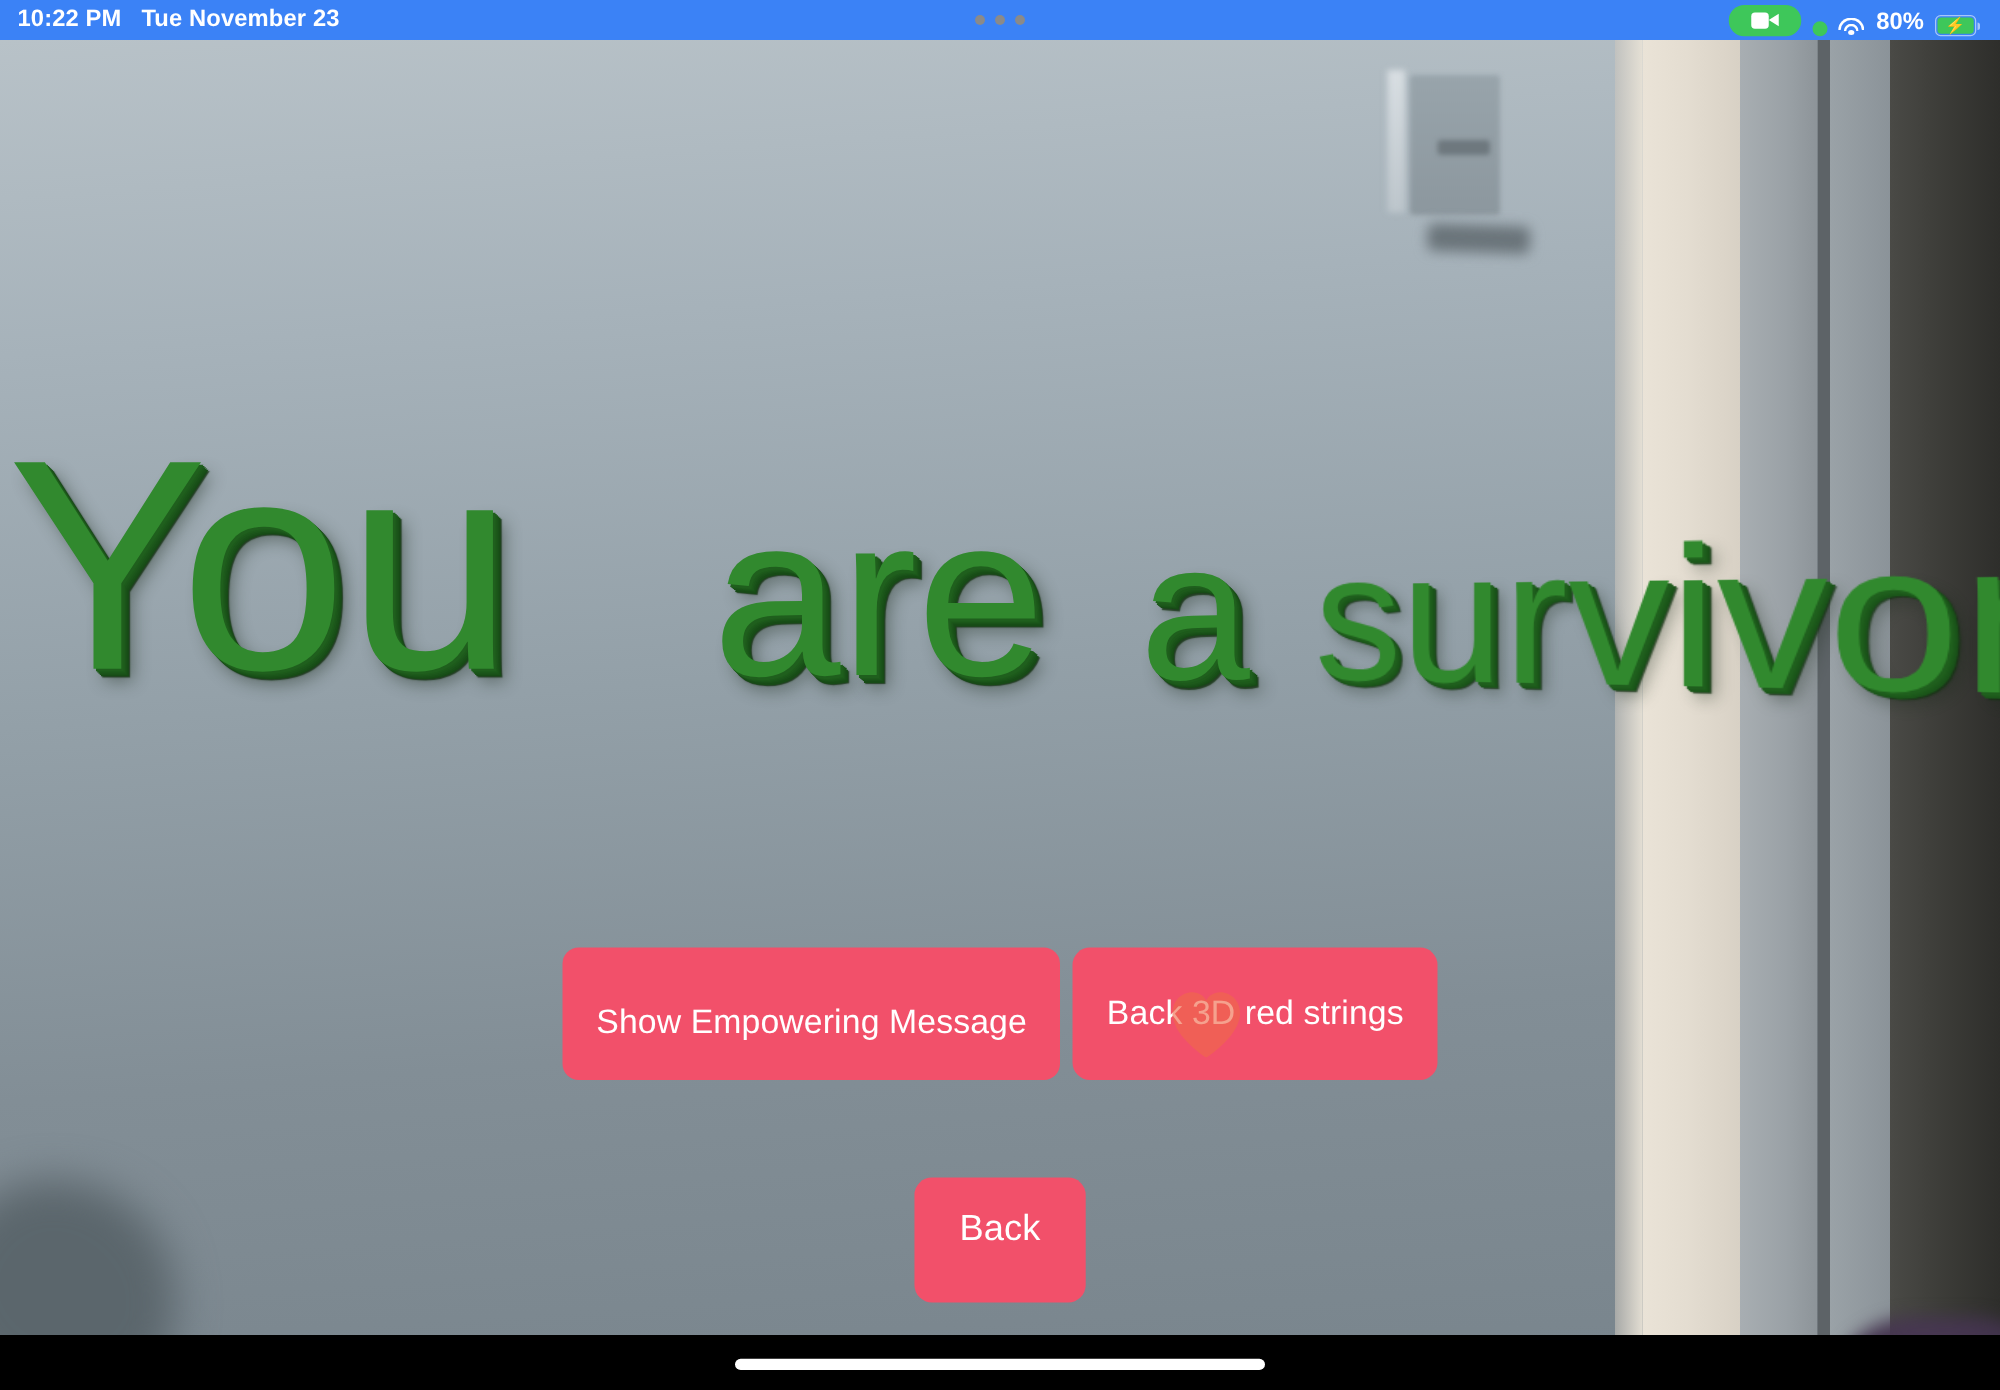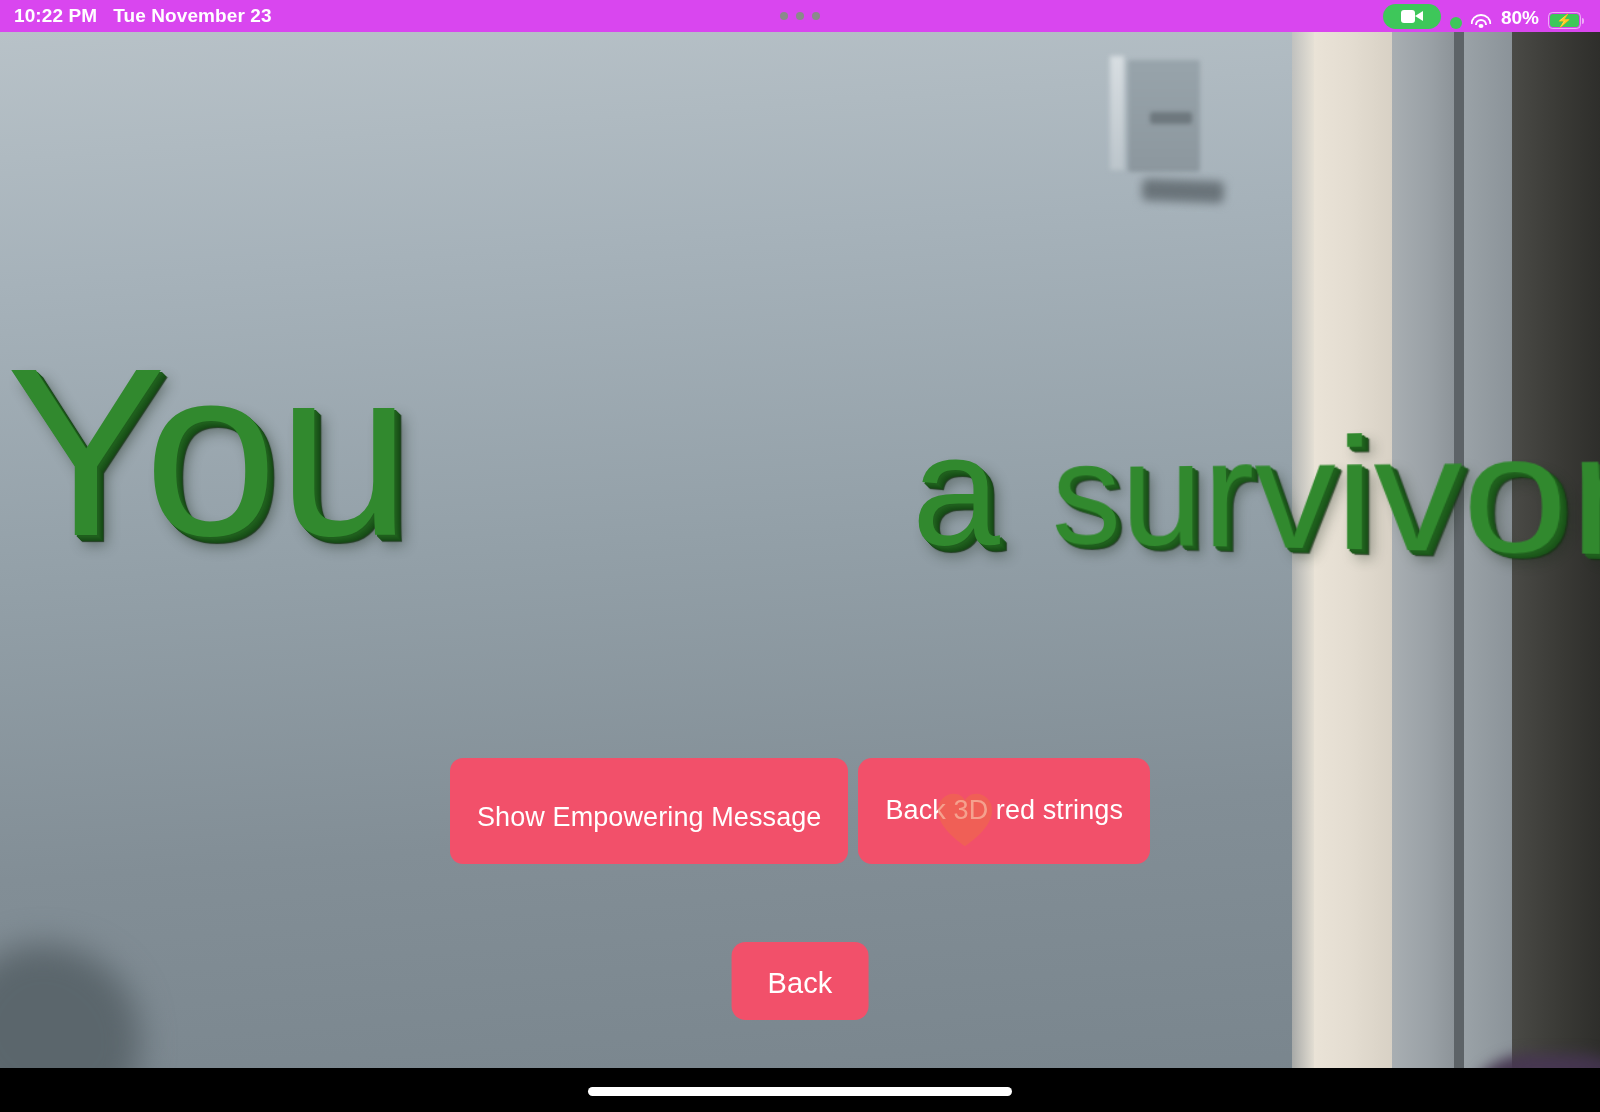--- a/index.html
+++ b/index.html
@@ -11,7 +11,7 @@
   
   #status-bar {
     position:absolute; left:0; top:0; width:1600px; height:32px;
-    background:#d946ef; color:#fff; z-index:40;
+    background:#3b82f6; color:#fff; z-index:40;
     display:flex; align-items:center;
   }
   #status-left { position:absolute; left:14px; display:flex; align-items:center; gap:16px;

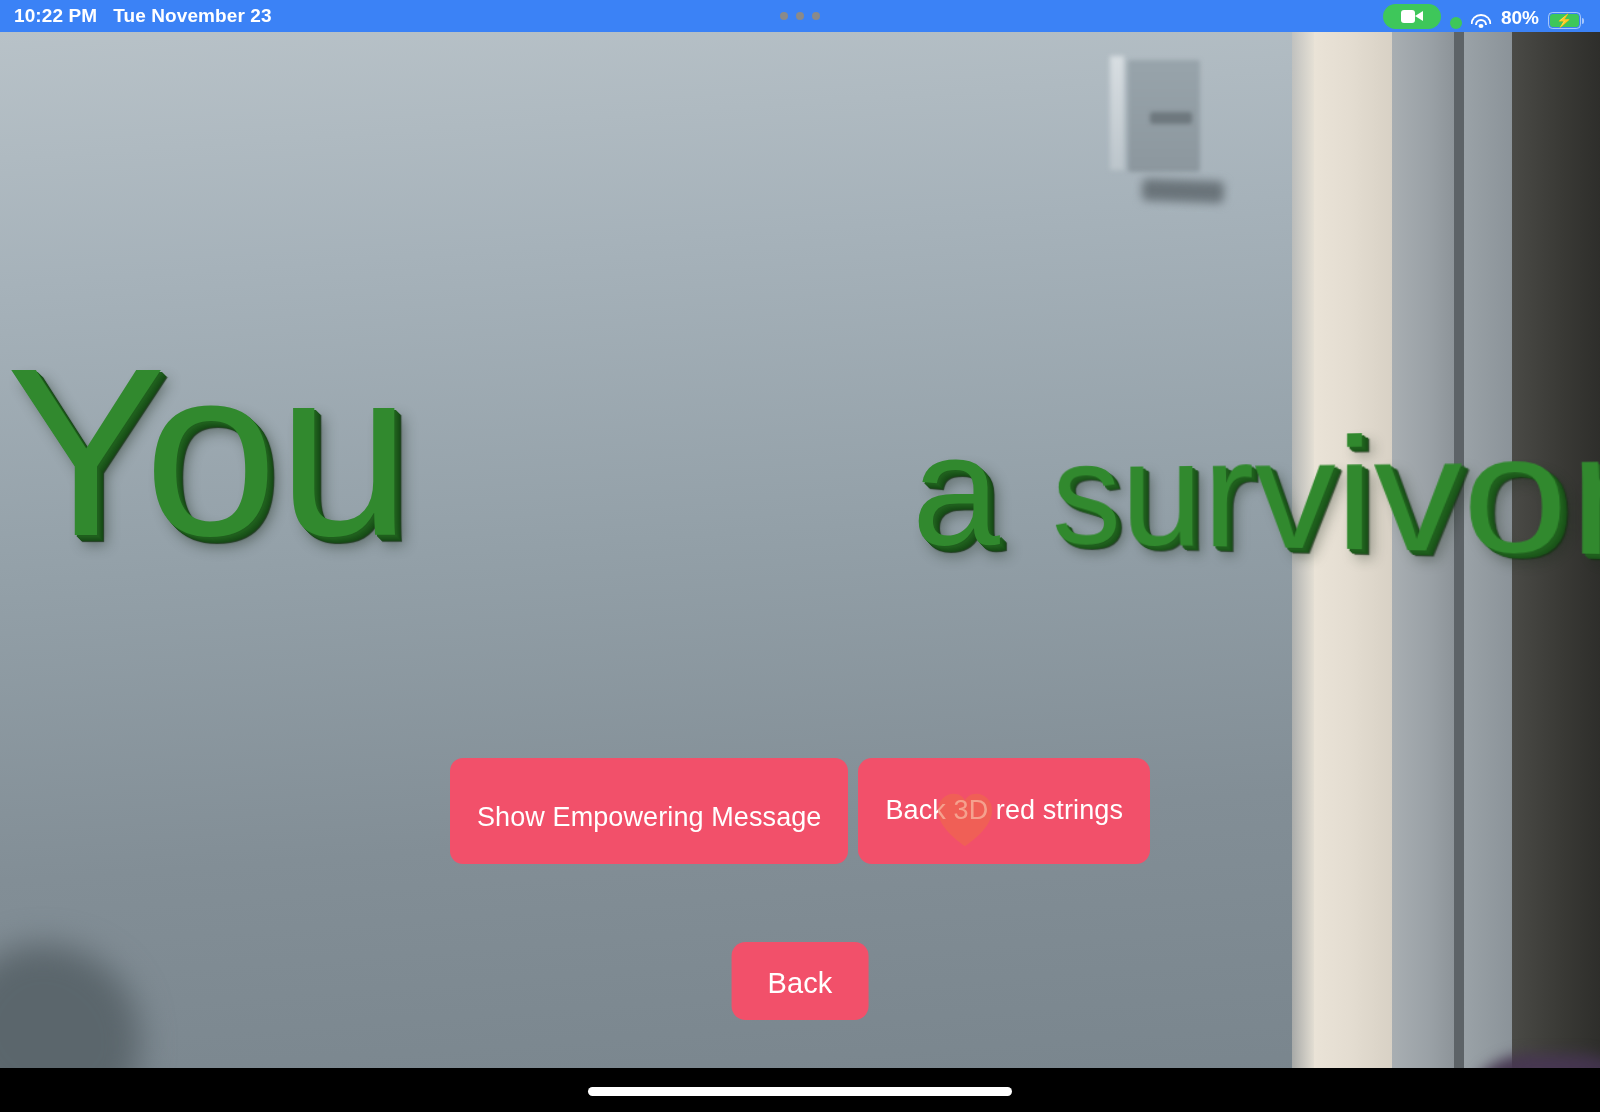--- a/index.html
+++ b/index.html
@@ -199,6 +199,7 @@
 
     <div id="ar-text-layer">
       <span class="ar-word" id="w-you">You</span>
+      <span class="ar-word" id="w-are">are</span>
       <span class="ar-word" id="w-a">a</span>
       <span class="ar-word" id="w-survivor">survivor</span>
     </div>

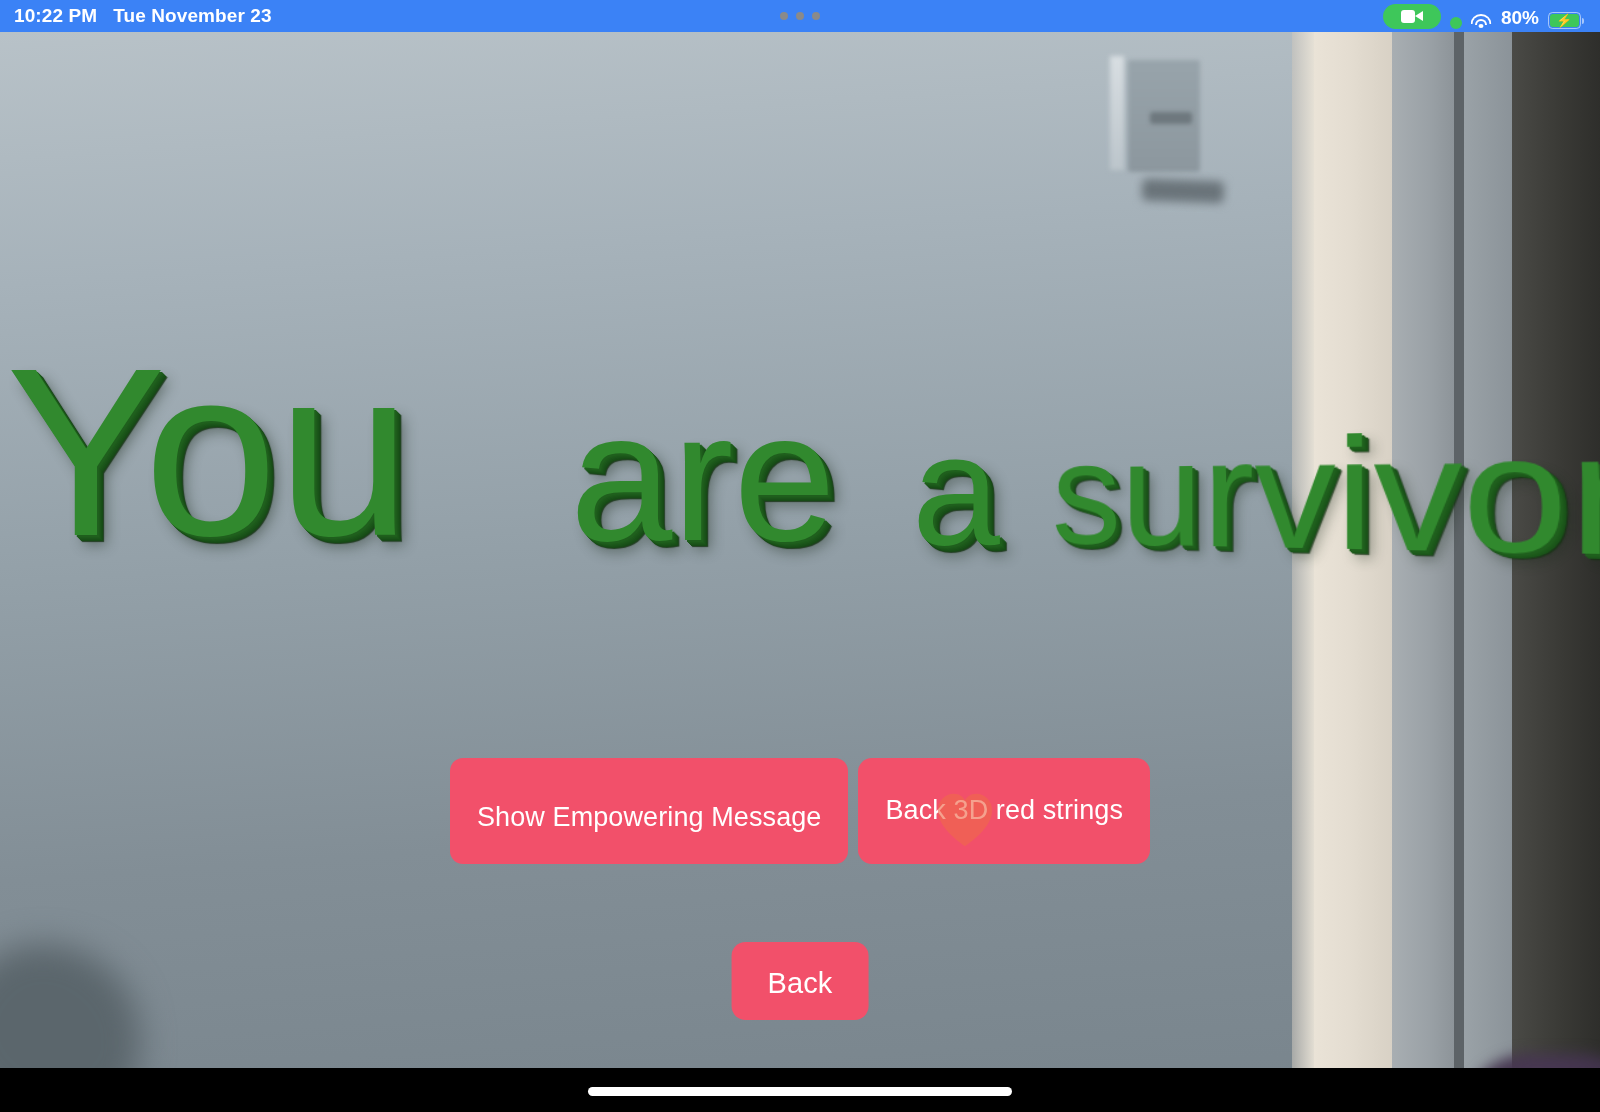--- a/index.html
+++ b/index.html
@@ -129,7 +129,7 @@
   #btn-show { padding:44px 27px 31px; }
   #btn-draw { padding:37px 27px 38px; border-radius:14px; }
   #btn-back { position:absolute; left:50%; transform:translateX(-50%); top:910px;
-              padding:25px 36px 20px; border-radius:14px; font-size:29px; z-index:20; }
+              padding:25px 36px 42px; border-radius:14px; font-size:29px; z-index:20; }
 
   
   #heart-overlay { position:absolute; left:934px; top:758px; width:62px; height:58px;

